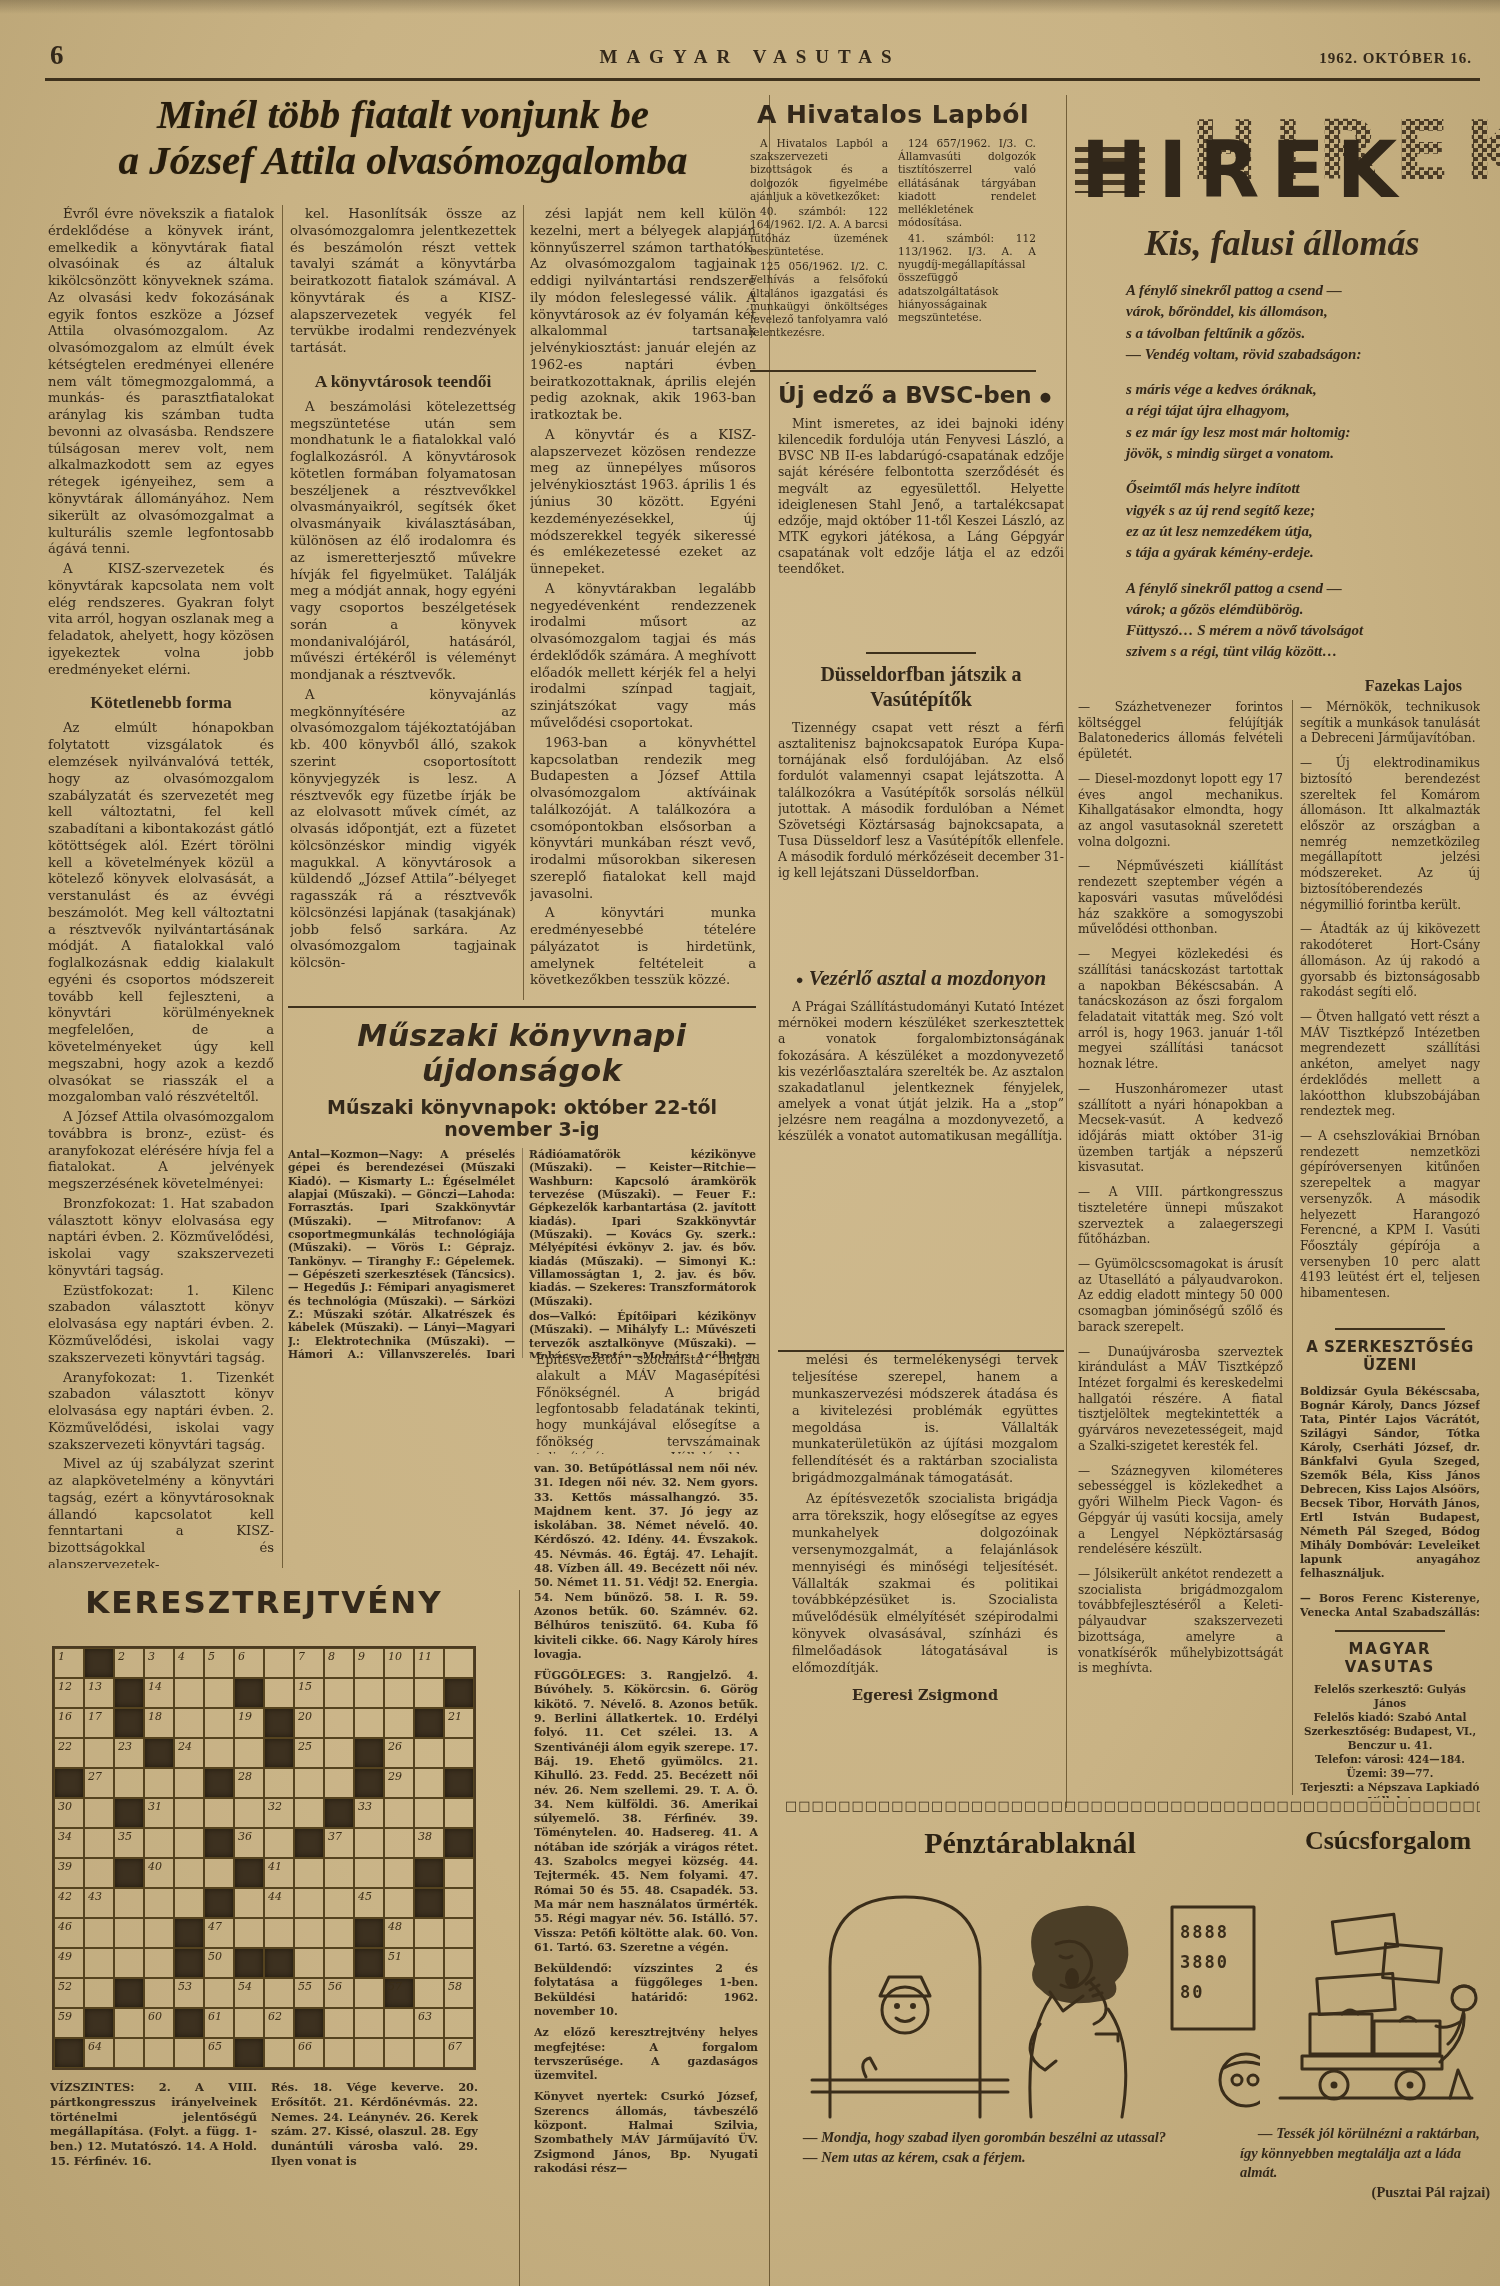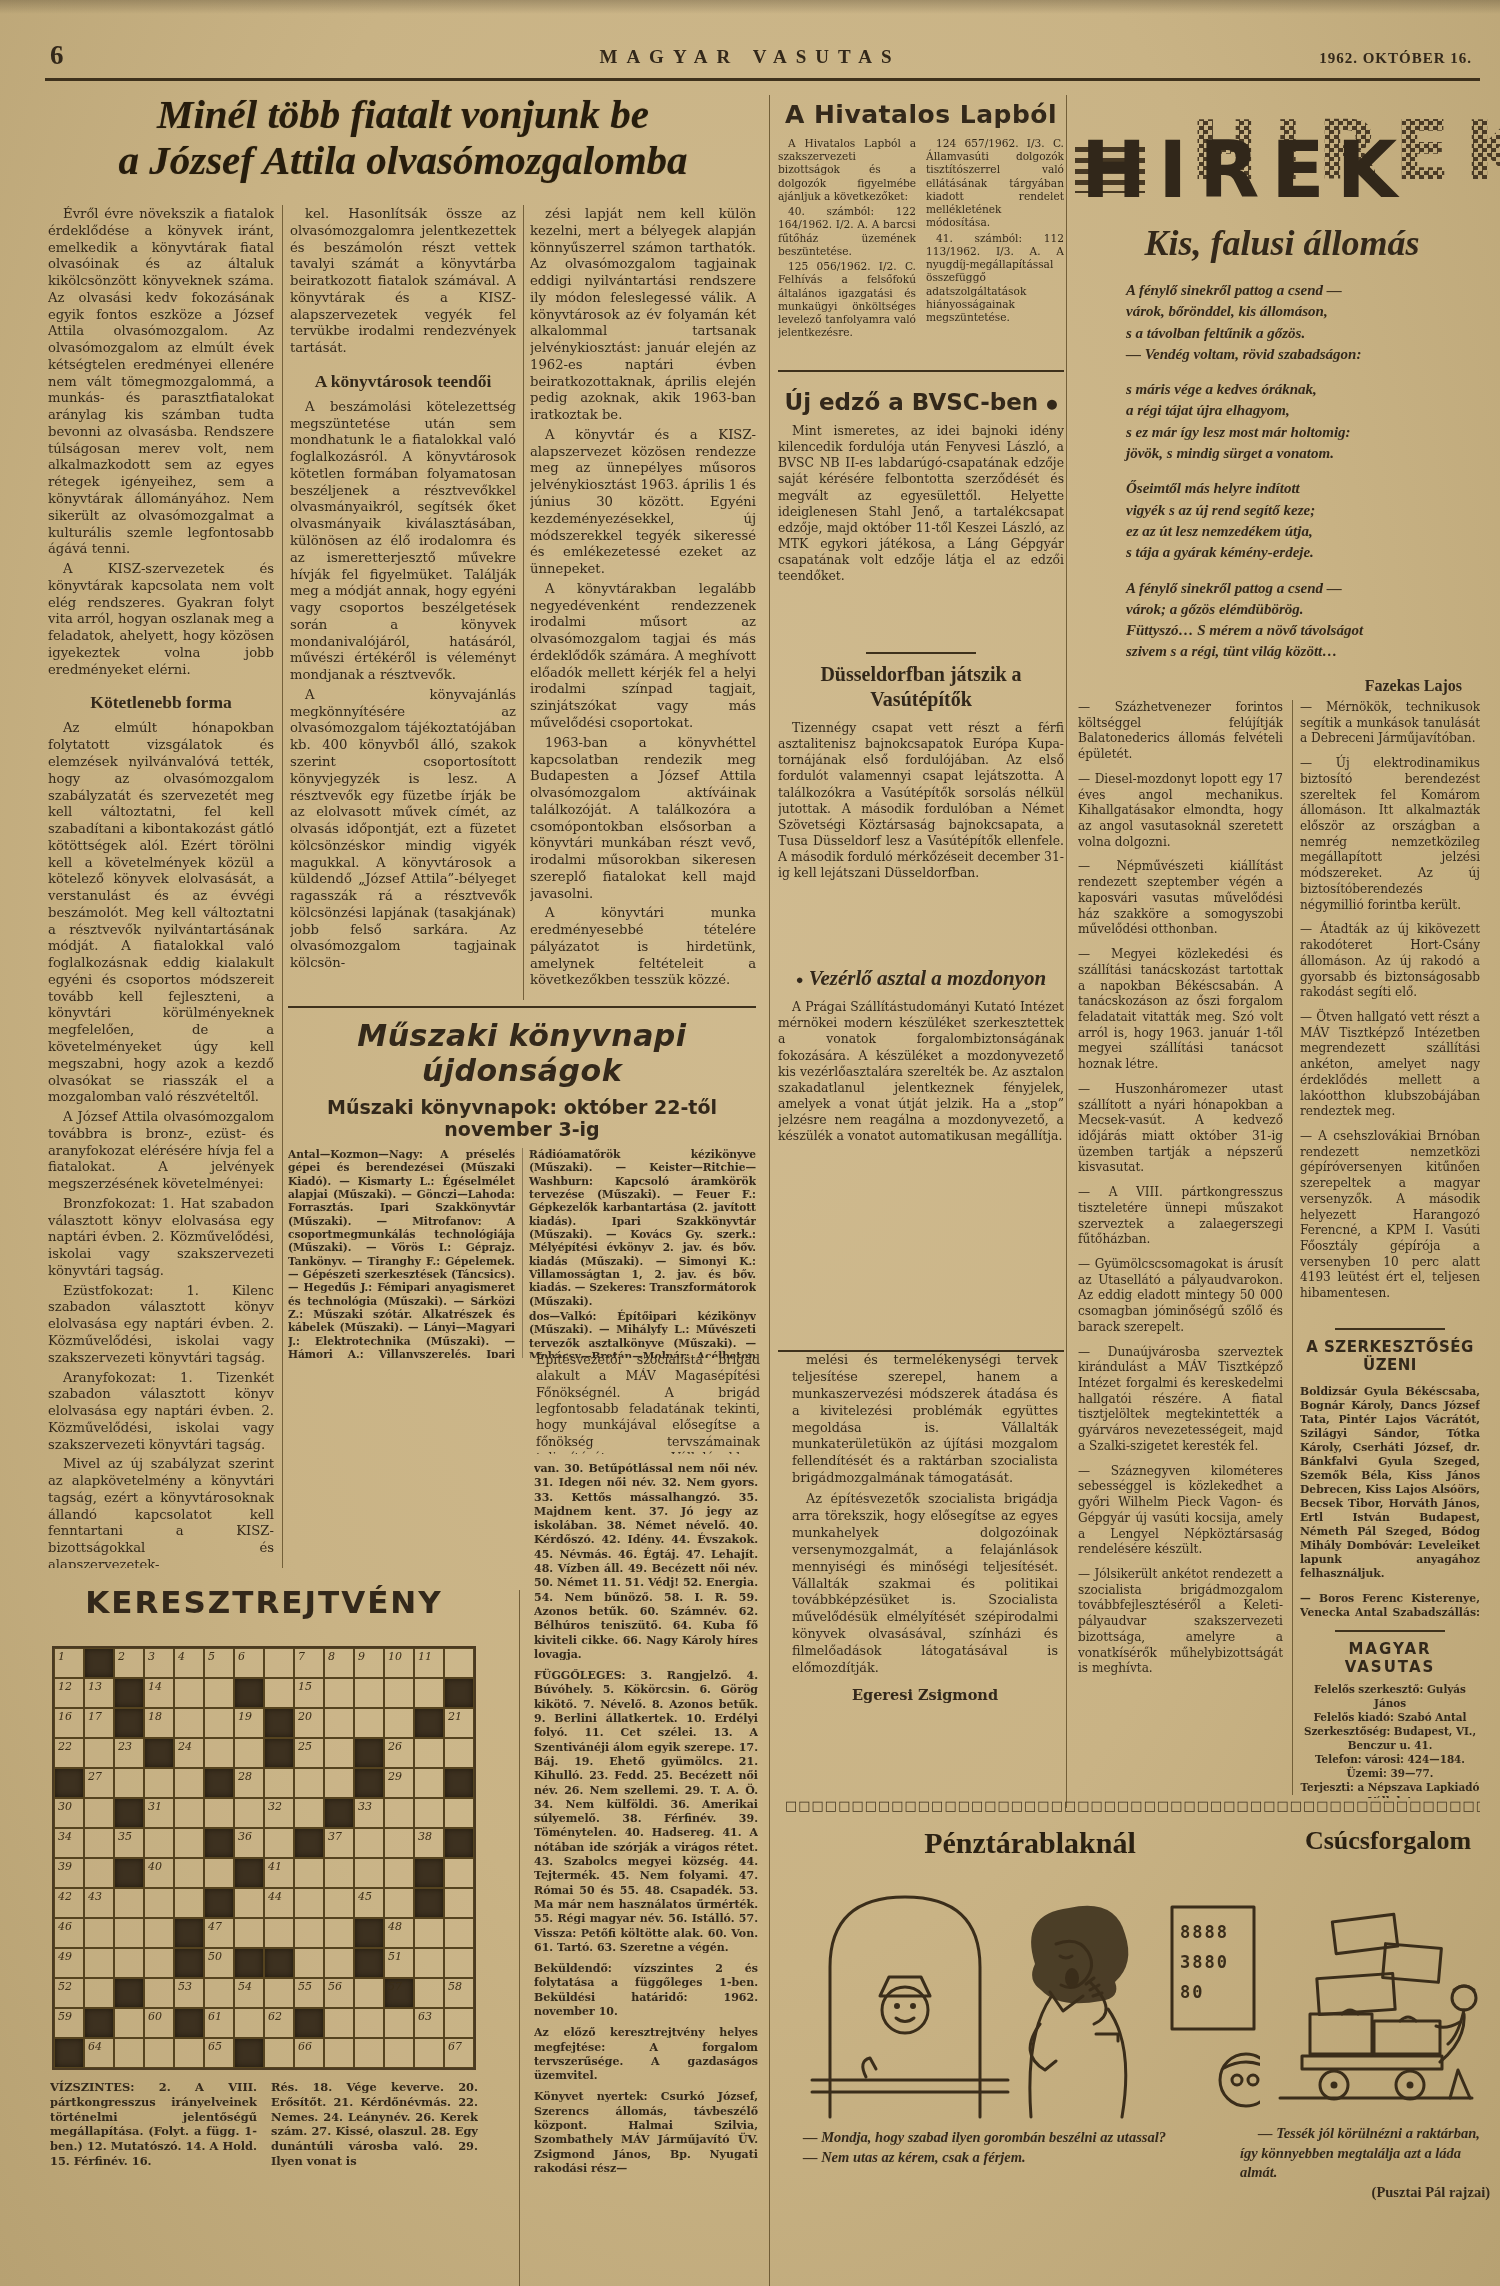--- a/index.html
+++ b/index.html
@@ -32,7 +32,7 @@
   #col3{left:530px;top:206px;width:226px;height:794px;}
 
   
-  .hivatalos{left:778px;top:100px;width:286px;height:272px;border-bottom:2px solid #3e311c;padding-bottom:4px;overflow:hidden;}
+  .hivatalos{left:750px;top:100px;width:286px;height:272px;border-bottom:2px solid #3e311c;padding-bottom:4px;overflow:hidden;}
   .hivatalos h2{margin:0 0 8px;text-align:center;font:700 25px "DejaVu Sans",sans-serif;letter-spacing:.5px;}
   .hivatalos .cols{column-count:2;column-gap:10px;font-size:10.6px;line-height:1.25;text-align:justify;height:218px;overflow:hidden;}
   .hivatalos .cols p{margin:0 0 2px;text-indent:10px;}

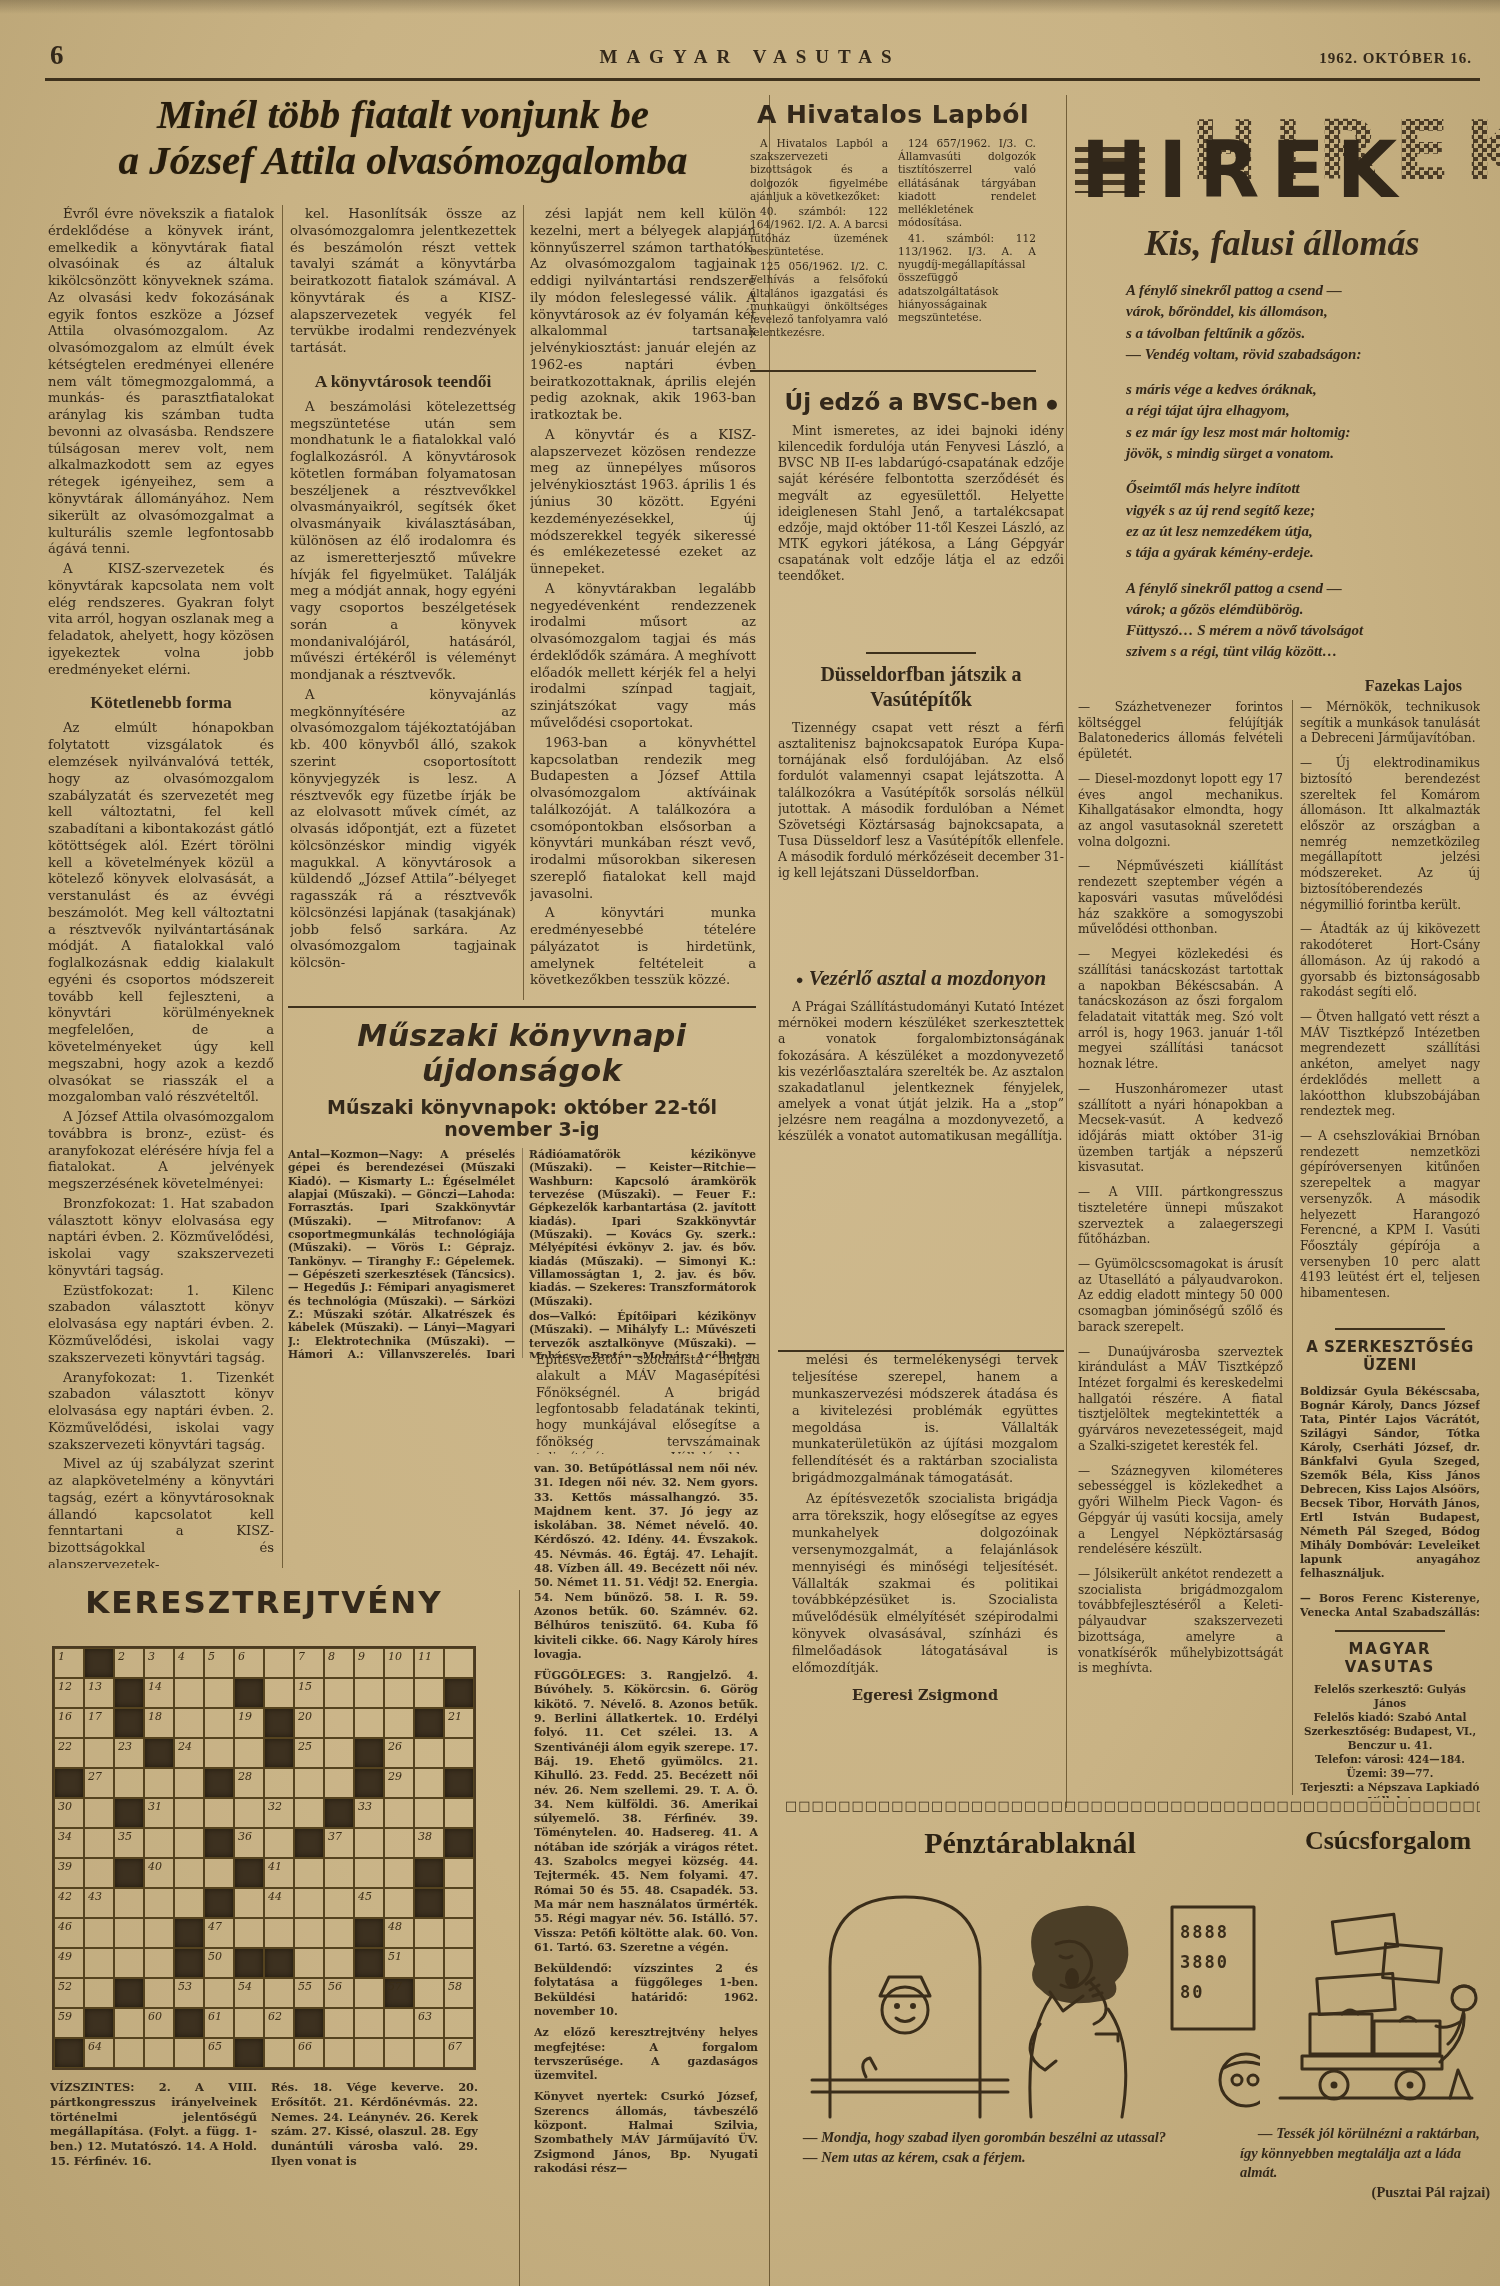--- a/index.html
+++ b/index.html
@@ -40,7 +40,7 @@
   .sec{position:absolute;overflow:hidden;}
   .sec .body{font-size:12.4px;line-height:1.3;text-align:justify;}
   .sec .body p{margin:0 0 3px;text-indent:14px;}
-  .sec-title-sans{text-align:center;font:700 23px "DejaVu Sans",sans-serif;margin:7px 0 8px;}
+  .sec-title-sans{font:700 23px "DejaVu Sans",sans-serif;margin:0 0 8px;}
   .sec-title-serif{text-align:center;font:700 19px "Liberation Serif",serif;line-height:1.25;margin:0 0 8px;}
   .sec-title-ital{font:italic 700 21px "Liberation Serif",serif;line-height:1.2;text-align:center;margin:0 0 8px;}
   .bullet{font-size:13px;vertical-align:middle;}

